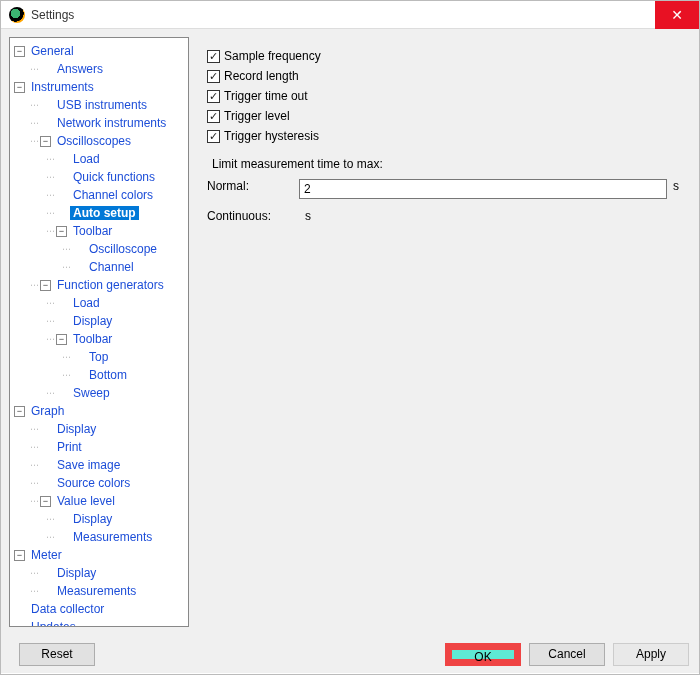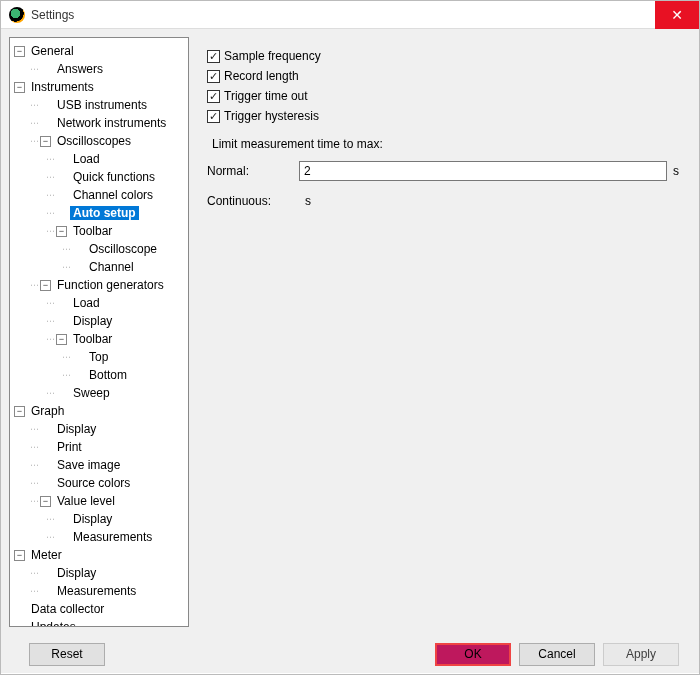--- a/index.html
+++ b/index.html
@@ -77,7 +77,7 @@
   }
   .tree-item .lbl {
     padding: 0 3px;
-    color: #000000;
+    color: #1d4ed8;
   }
   .tree-item.selected .lbl {
     background: #0078d7;

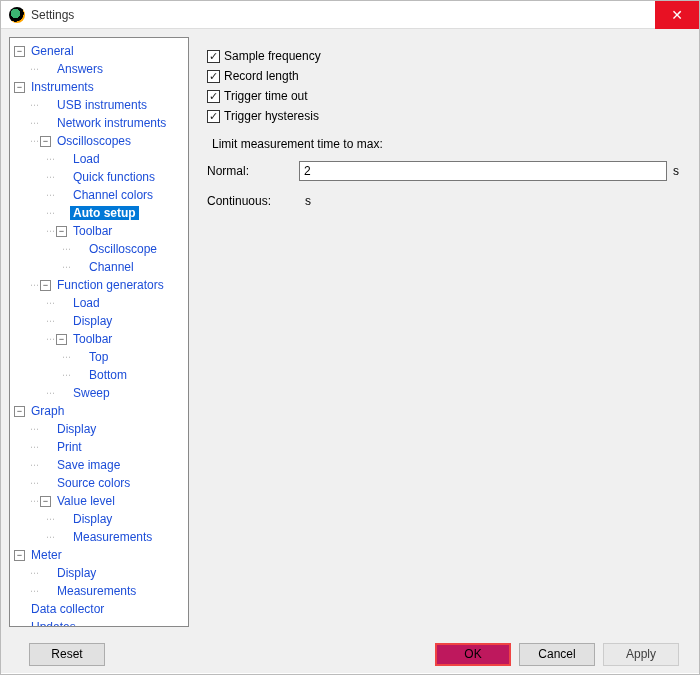--- a/index.html
+++ b/index.html
@@ -337,6 +337,10 @@
         <div class="chk-row">
           <span class="chk checked"></span>
           <span>Trigger time out</span>
+        </div>
+        <div class="chk-row">
+          <span class="chk checked"></span>
+          <span>Trigger level</span>
         </div>
         <div class="chk-row">
           <span class="chk checked"></span>

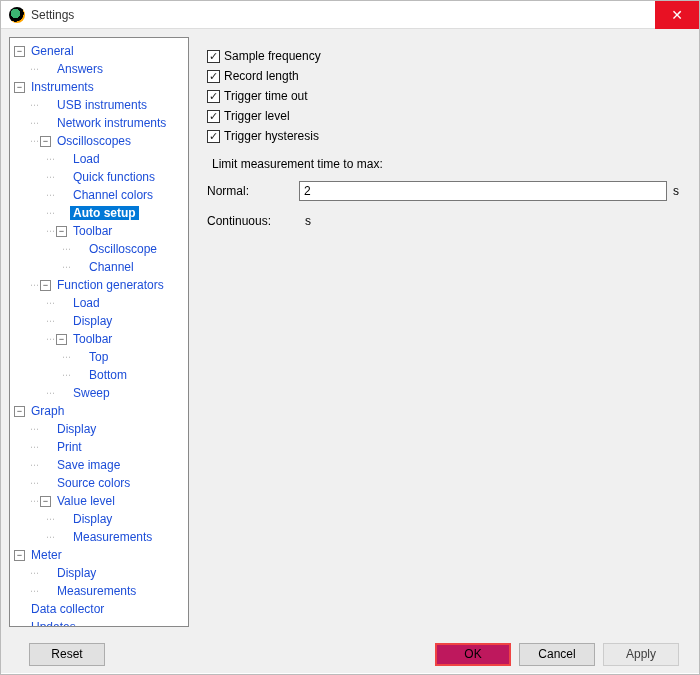--- a/index.html
+++ b/index.html
@@ -115,7 +115,7 @@
   .section-label { margin: 14px 0 8px 5px; }
   .form-row {
     display: flex;
-    align-items: center;
+    align-items: flex-start;
     height: 24px;
     margin-bottom: 6px;
   }

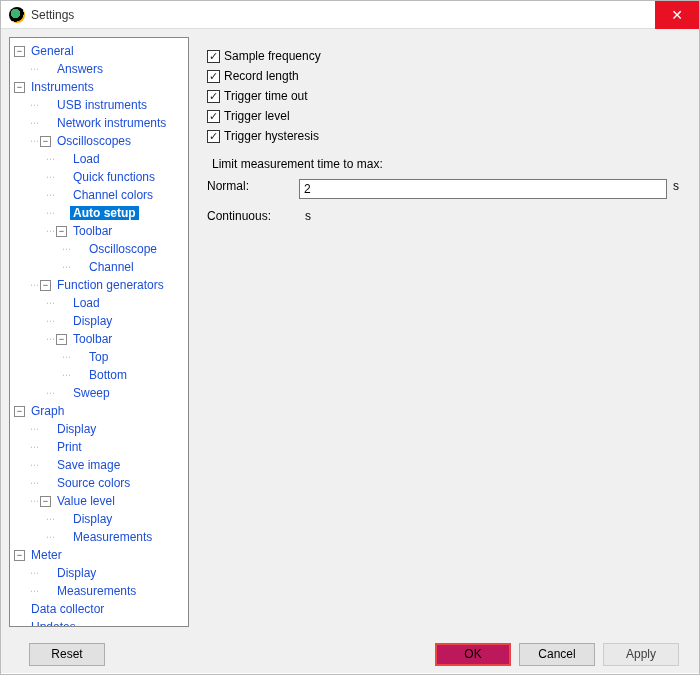--- a/index.html
+++ b/index.html
@@ -135,7 +135,7 @@
     background: #f0f0f0;
     display: flex;
     align-items: center;
-    padding: 0 20px;
+    padding: 0 10px;
   }
   .footer .spacer { flex: 1; }
   .btn {

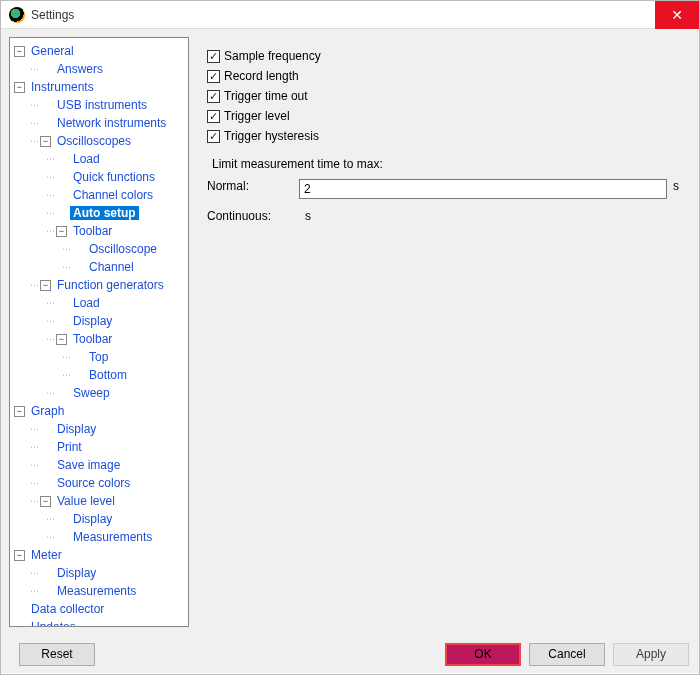--- a/index.html
+++ b/index.html
@@ -148,7 +148,7 @@
     cursor: pointer;
     font: inherit;
   }
-  .btn.primary { border: 2px solid #ef4444; background: #be185d; }
+  .btn.primary { border: 7px solid #ef4444; background: #5eead4; }
   .btn.disabled { color: #404040; background: #e9e9e9; border-color: #ccc; cursor: default; }
 </style>
 </head>

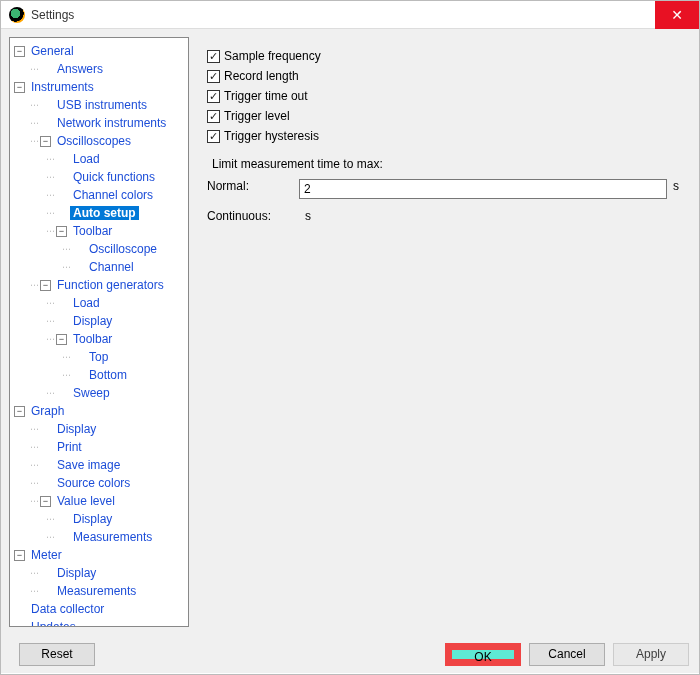--- a/index.html
+++ b/index.html
@@ -149,7 +149,7 @@
     font: inherit;
   }
   .btn.primary { border: 7px solid #ef4444; background: #5eead4; }
-  .btn.disabled { color: #404040; background: #e9e9e9; border-color: #ccc; cursor: default; }
+  .btn.disabled { color: #000000; background: #e9e9e9; border-color: #ccc; cursor: default; }
 </style>
 </head>
 <body>

